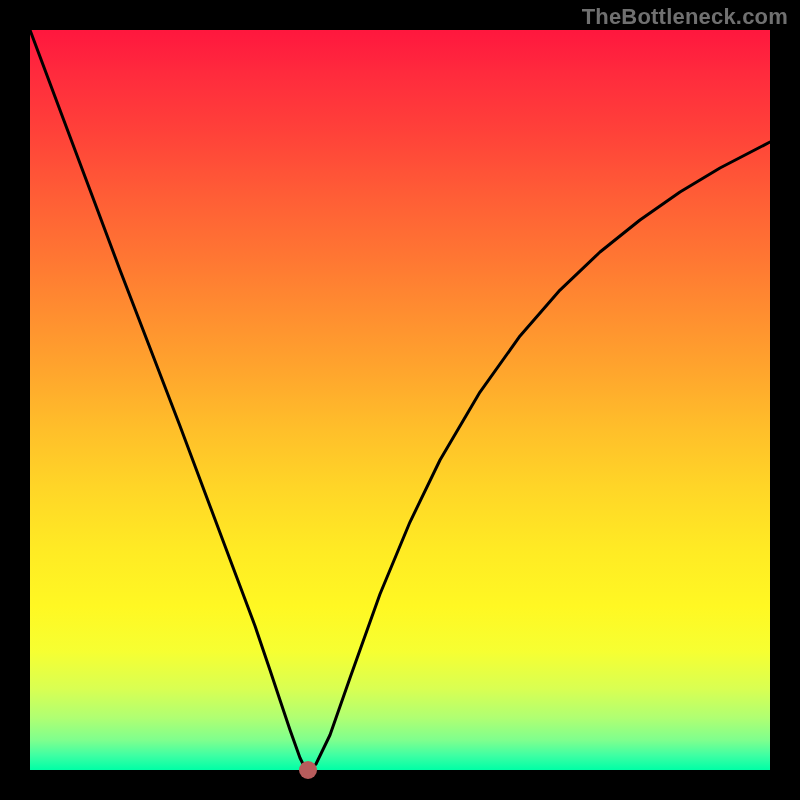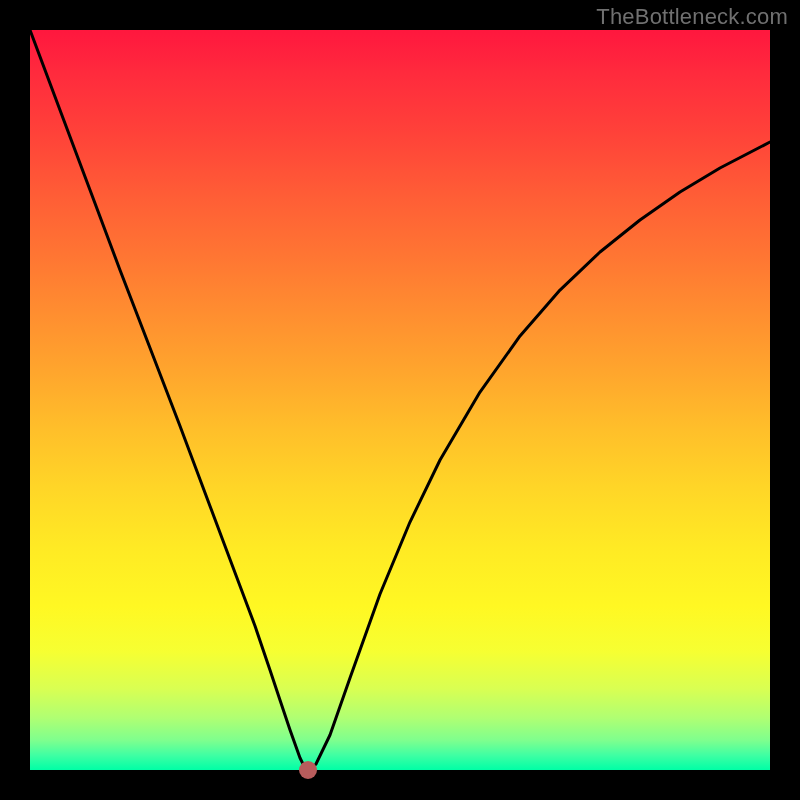--- a/index.html
+++ b/index.html
@@ -17,7 +17,7 @@
     color: #707070;
     font-family: Arial, Helvetica, sans-serif;
     font-size: 22px;
-    font-weight: 400;
+    font-weight: 700;
     z-index: 10;
     letter-spacing: 0.2px;
   }

